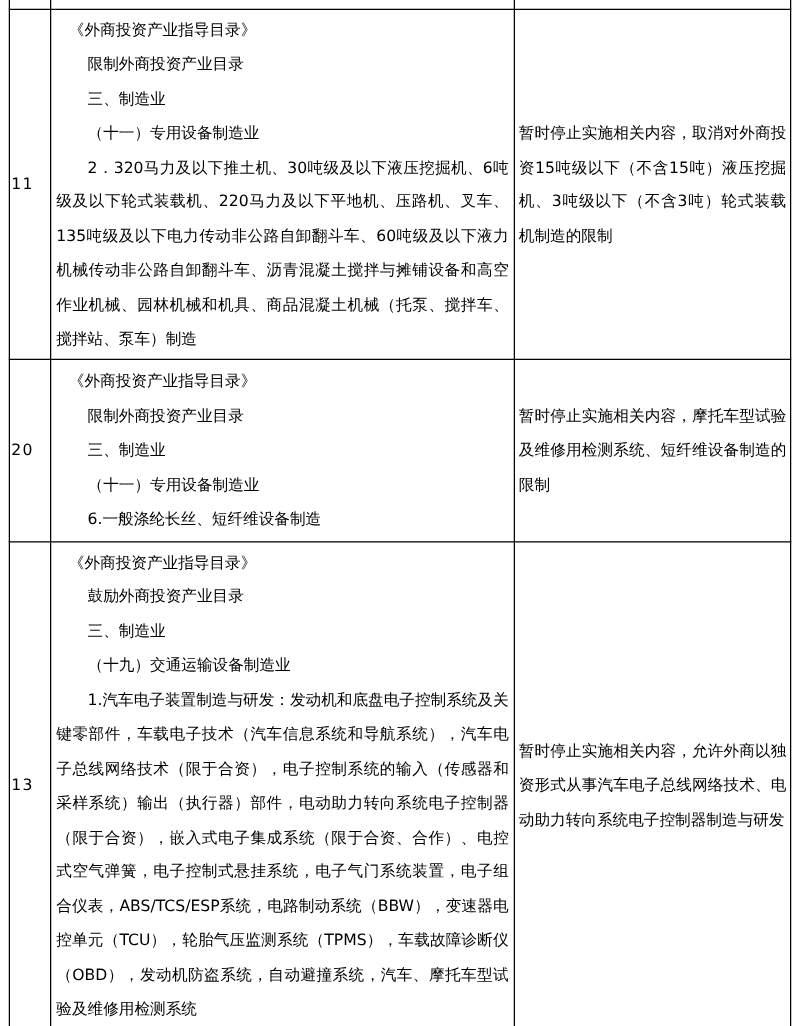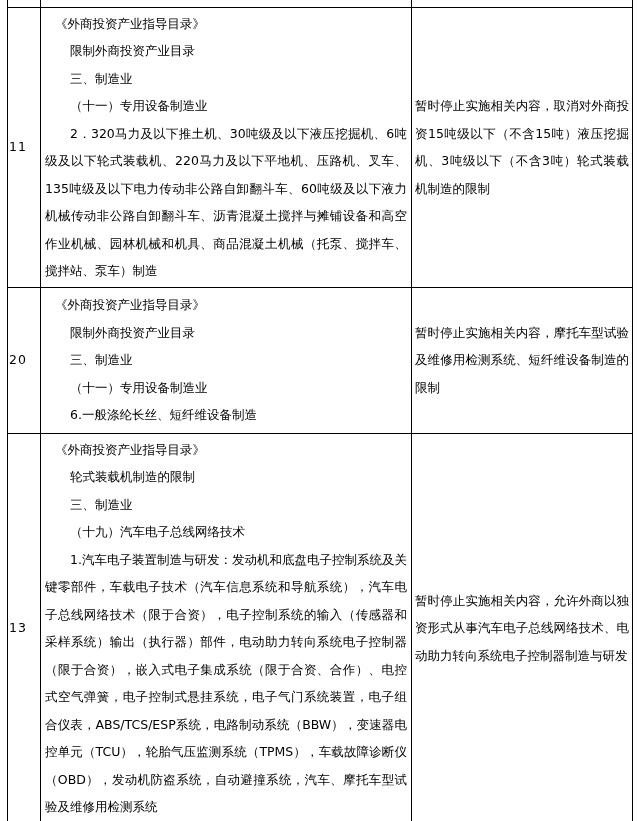--- a/index.html
+++ b/index.html
@@ -109,7 +109,7 @@
       <td class="num-cell">13</td>
       <td class="main-cell">
         <p class="no-indent">《外商投资产业指导目录》</p>
-        <p>轮式装载机制造的限制</p>
+        <p>鼓励外商投资产业目录</p>
         <p>三、制造业</p>
         <p>（十九）汽车电子总线网络技术</p>
         <p>1.汽车电子装置制造与研发：发动机和底盘电子控制系统及关键零部件，车载电子技术（汽车信息系统和导航系统），汽车电子总线网络技术（限于合资），电子控制系统的输入（传感器和采样系统）输出（执行器）部件，电动助力转向系统电子控制器（限于合资），嵌入式电子集成系统（限于合资、合作）、电控式空气弹簧，电子控制式悬挂系统，电子气门系统装置，电子组合仪表，ABS/TCS/ESP系统，电路制动系统（BBW），变速器电控单元（TCU），轮胎气压监测系统（TPMS），车载故障诊断仪（OBD），发动机防盗系统，自动避撞系统，汽车、摩托车型试验及维修用检测系统</p>

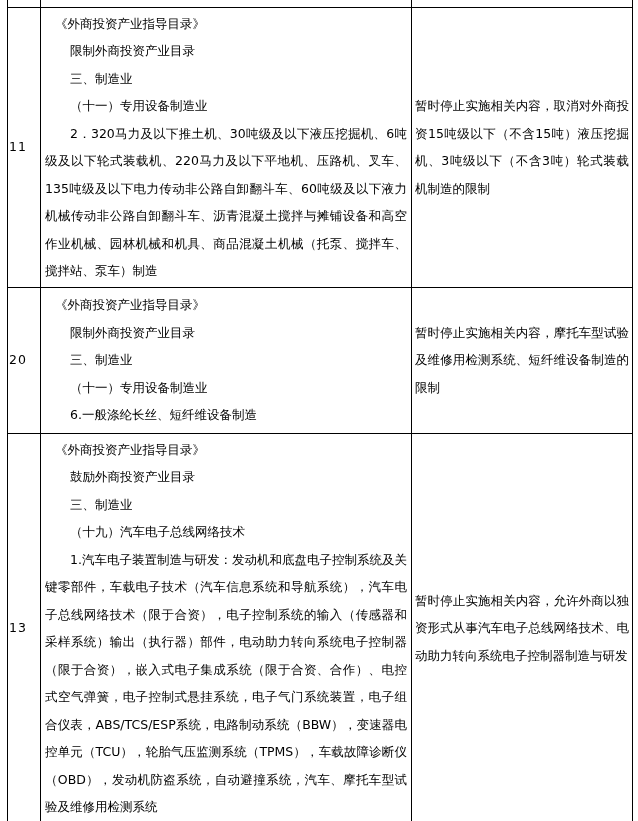--- a/index.html
+++ b/index.html
@@ -111,7 +111,7 @@
         <p class="no-indent">《外商投资产业指导目录》</p>
         <p>鼓励外商投资产业目录</p>
         <p>三、制造业</p>
-        <p>（十九）汽车电子总线网络技术</p>
+        <p>（十九）交通运输设备制造业</p>
         <p>1.汽车电子装置制造与研发：发动机和底盘电子控制系统及关键零部件，车载电子技术（汽车信息系统和导航系统），汽车电子总线网络技术（限于合资），电子控制系统的输入（传感器和采样系统）输出（执行器）部件，电动助力转向系统电子控制器（限于合资），嵌入式电子集成系统（限于合资、合作）、电控式空气弹簧，电子控制式悬挂系统，电子气门系统装置，电子组合仪表，ABS/TCS/ESP系统，电路制动系统（BBW），变速器电控单元（TCU），轮胎气压监测系统（TPMS），车载故障诊断仪（OBD），发动机防盗系统，自动避撞系统，汽车、摩托车型试验及维修用检测系统</p>
       </td>
       <td class="remark-cell">暂时停止实施相关内容，允许外商以独资形式从事汽车电子总线网络技术、电动助力转向系统电子控制器制造与研发</td>

